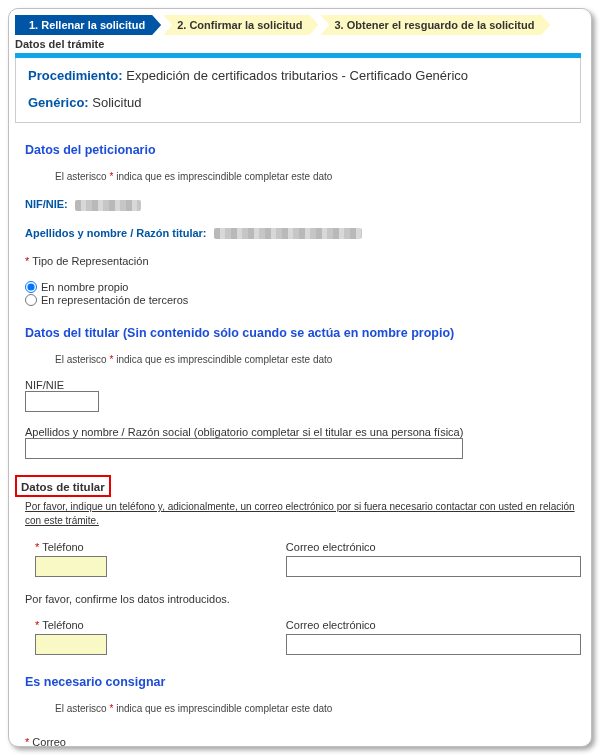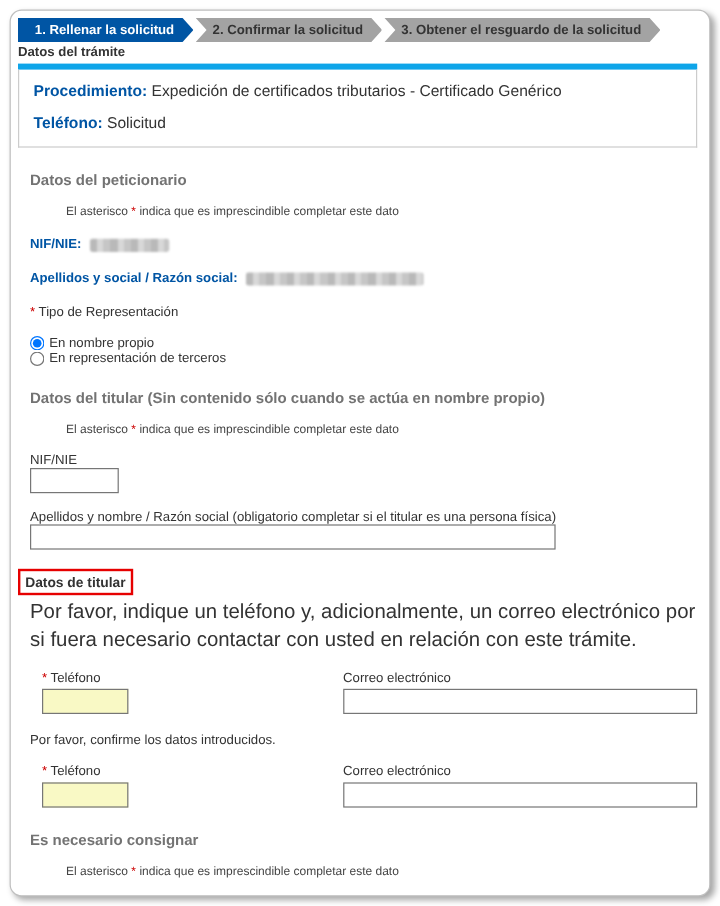--- a/index.html
+++ b/index.html
@@ -14,7 +14,7 @@
   .steps { display:flex; margin-top:0; }
   .step {
     height:20px; line-height:20px; font-size:11px; font-weight:bold;
-    padding:0 16px 0 14px; color:#333; background:#a3a3a3; white-space:nowrap;
+    padding:0 16px 0 14px; color:#333; background:#fef9c3; white-space:nowrap;
     clip-path:polygon(0 0, calc(100% - 9px) 0, 100% 50%, calc(100% - 9px) 100%, 0 100%, 9px 50%);
     margin-left:2px;
   }

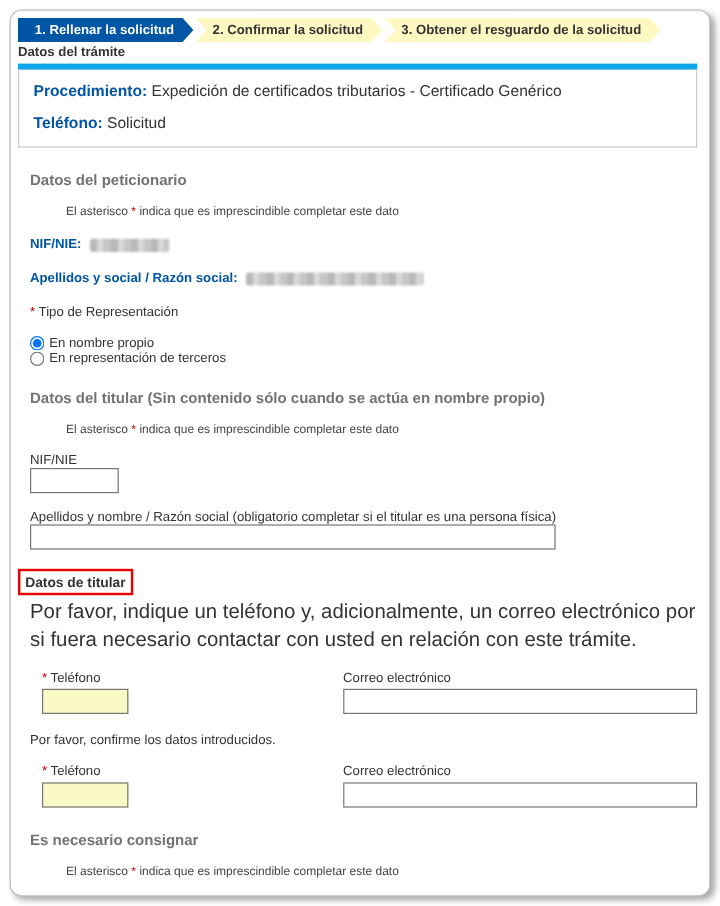--- a/index.html
+++ b/index.html
@@ -74,7 +74,7 @@
       <span>Expedición de certificados tributarios - Certificado Genérico</span>
     </div>
     <div class="proc-line">
-      <span class="blue-label">Teléfono:</span>
+      <span class="blue-label">Genérico:</span>
       <span>Solicitud</span>
     </div>
   </div>

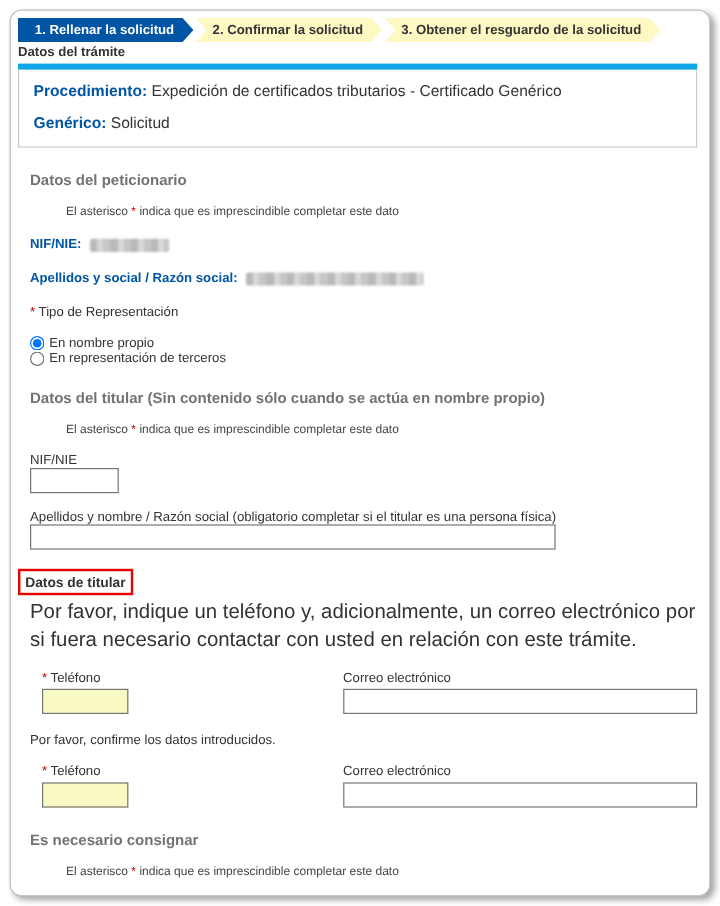--- a/index.html
+++ b/index.html
@@ -26,7 +26,7 @@
   .proc-line { font-size:13px; color:#333; margin-bottom:12px; }
   .proc-line:last-child { margin-bottom:0; }
   .blue-label { color:#0055a4; font-weight:bold; }
-  .section-title { font-size:12.5px; font-weight:bold; color:#737373; margin:20px 0 0 10px; }
+  .section-title { font-size:12.5px; font-weight:bold; color:#1d4ed8; margin:20px 0 0 10px; }
   .note { font-size:10px; color:#444; margin:14px 0 0 40px; }
   .req-star { color:#cc0000; }
   .field-line { font-size:11px; color:#333; margin:16px 0 0 10px; }

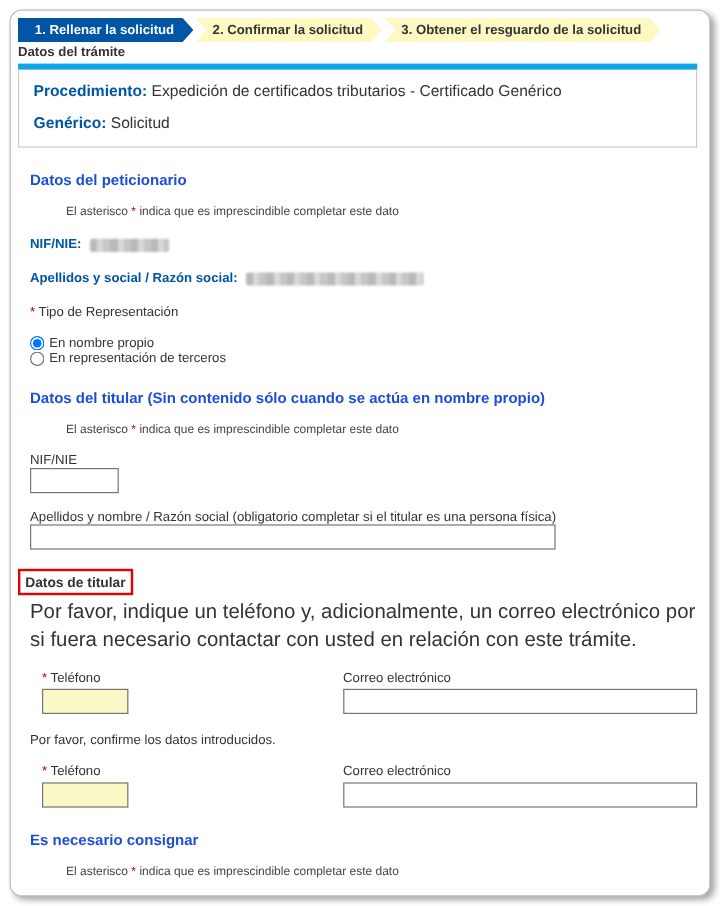--- a/index.html
+++ b/index.html
@@ -88,7 +88,7 @@
     <span class="redacted" style="width:66px"></span>
   </div>
   <div class="field-line">
-    <span class="blue-label">Apellidos y social / Razón social:</span>
+    <span class="blue-label">Apellidos y nombre / Razón titular:</span>
     <span class="redacted" style="width:148px"></span>
   </div>
   <div class="field-line">

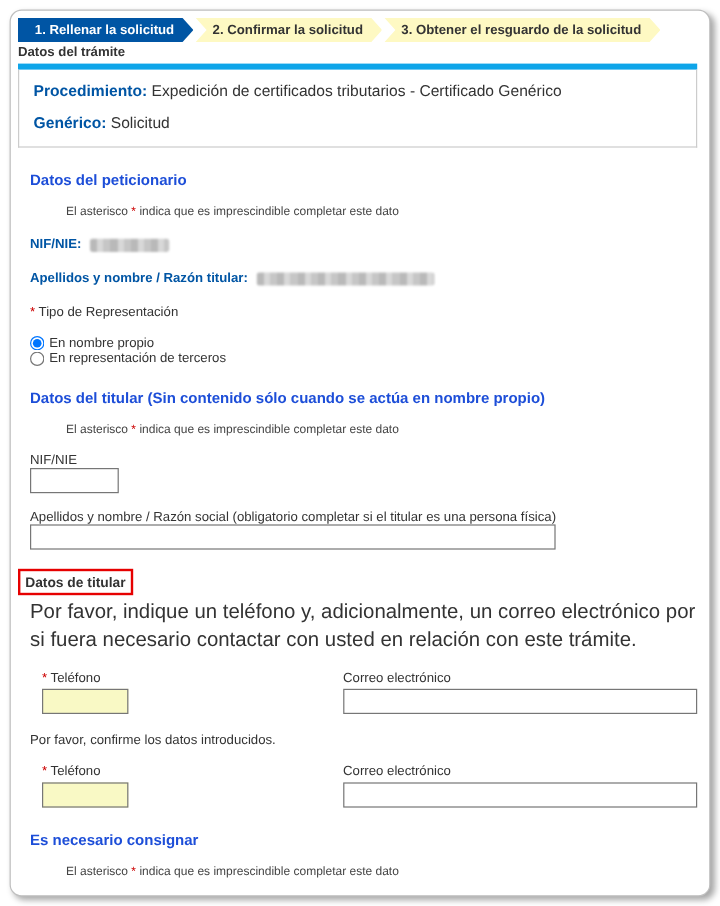--- a/index.html
+++ b/index.html
@@ -45,7 +45,7 @@
   .block { margin:14px 0 0 10px; }
   .annot { display:inline-block; border:2px solid #e60000; }
   .contact-title { font-size:11.5px; font-weight:bold; color:#333; padding:1px 4px; }
-  .contact-intro { font-size:17px; color:#333; margin:3px 0 0 10px; line-height:1.35; }
+  .contact-intro { font-size:10px; color:#333; margin:3px 0 0 10px; line-height:1.35;text-decoration:underline; }
   .contact-grid { display:flex; margin:14px 0 0 20px; }
   .contact-col-left { width:255px; }
   .contact-col-right { width:300px; }

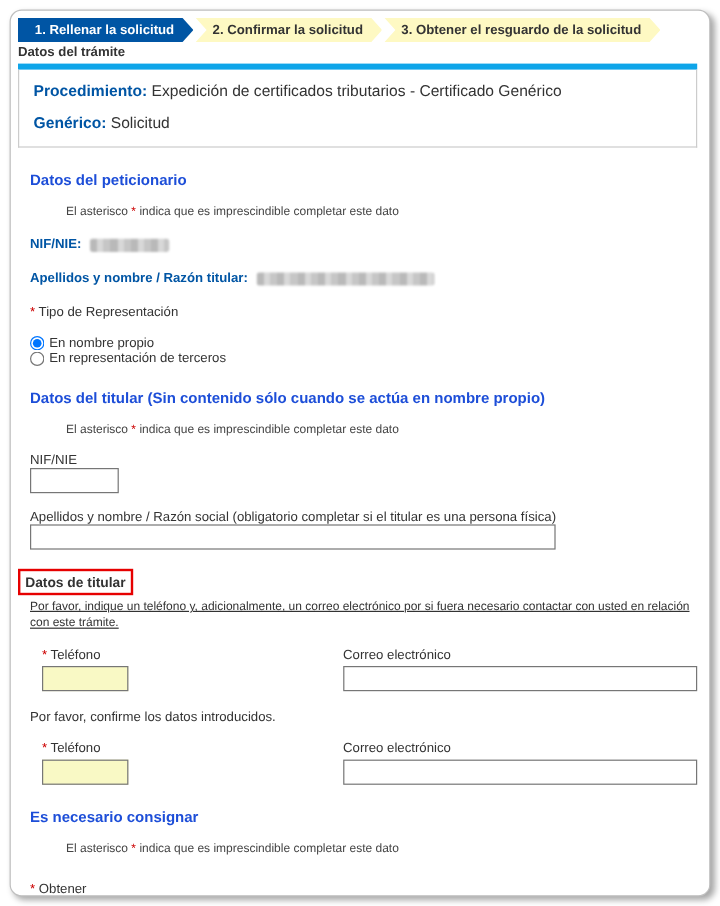--- a/index.html
+++ b/index.html
@@ -154,7 +154,7 @@
   </div>
 
   <div class="asunto-label">
-    <span class="req-star">*</span> <span>Obtener</span>
+    <span class="req-star">*</span> <span>Correo</span>
   </div>
 
   <div class="editor">

